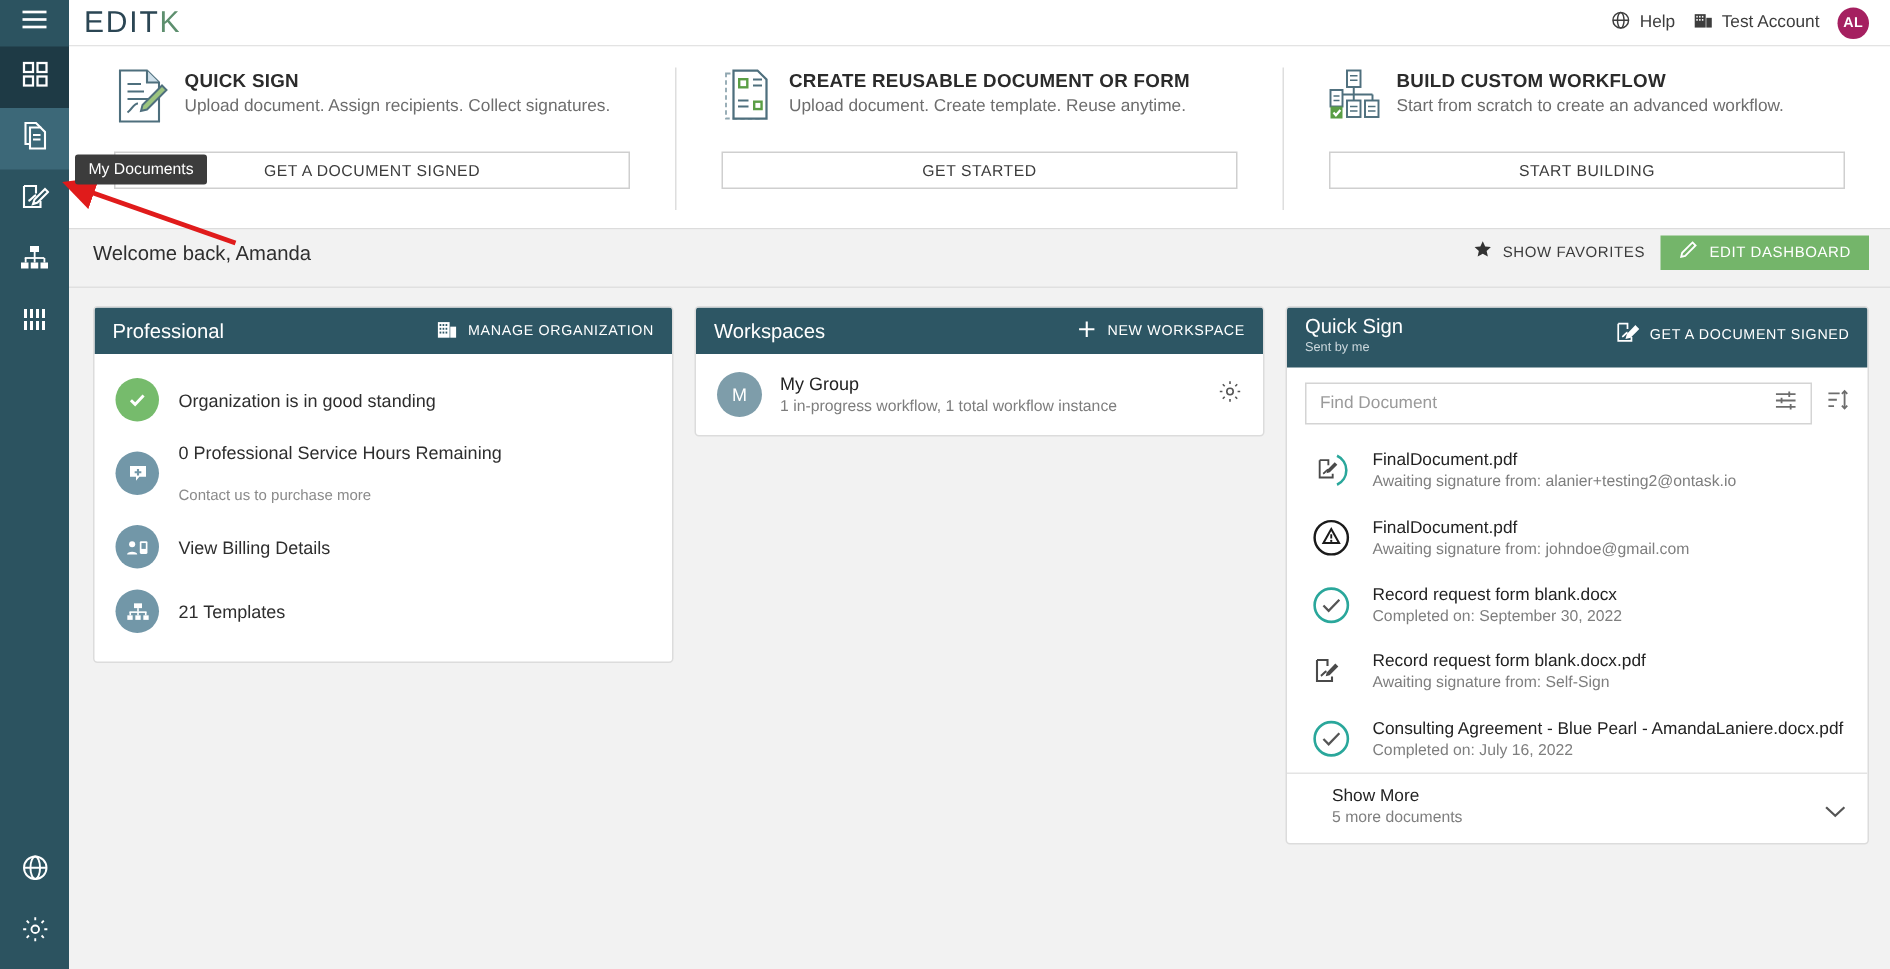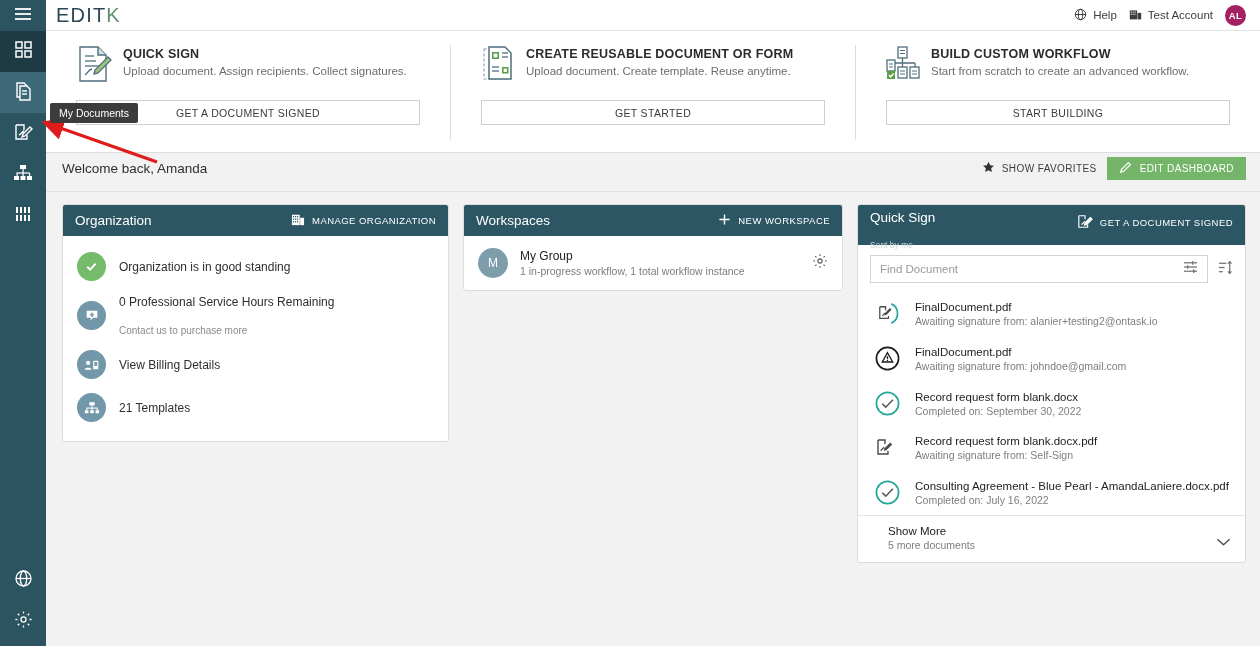--- a/index.html
+++ b/index.html
@@ -397,7 +397,7 @@
       <div class="col-a">
         <div class="card">
           <div class="card-head">
-            <div class="card-title">Organization</div>
+            <div class="card-title">Professional</div>
             <div class="card-action">
               <span>
                 <svg width="14" height="13" viewBox="0 0 16 15" fill="#fff">

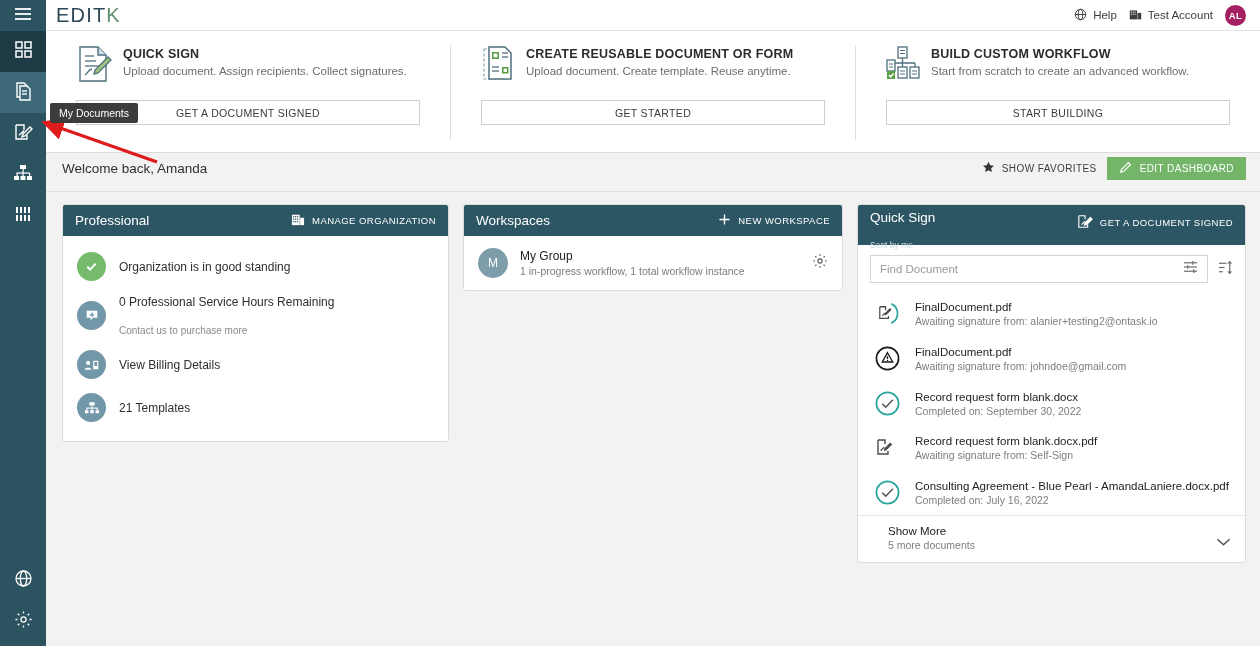--- a/index.html
+++ b/index.html
@@ -95,7 +95,7 @@
   }
   .card-head.tall { height: 40px; align-items: flex-start; padding-top: 5px; }
   .card-title { font-size: 13.5px; font-weight: 400; }
-  .card-subtitle { font-size: 8.5px; color: #cdd9de; margin-top: 15px; }
+  .card-subtitle { font-size: 8.5px; color: #cdd9de; margin-top: 1px; }
   .card-action {
     margin-left: auto; display: flex; align-items: center; gap: 7px;
     font-size: 9.5px; letter-spacing: .45px; color: #ffffff; cursor: pointer;

